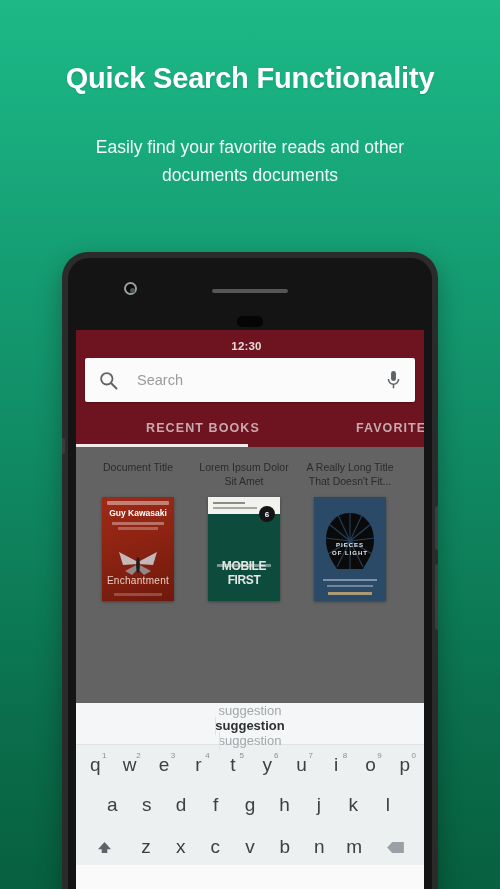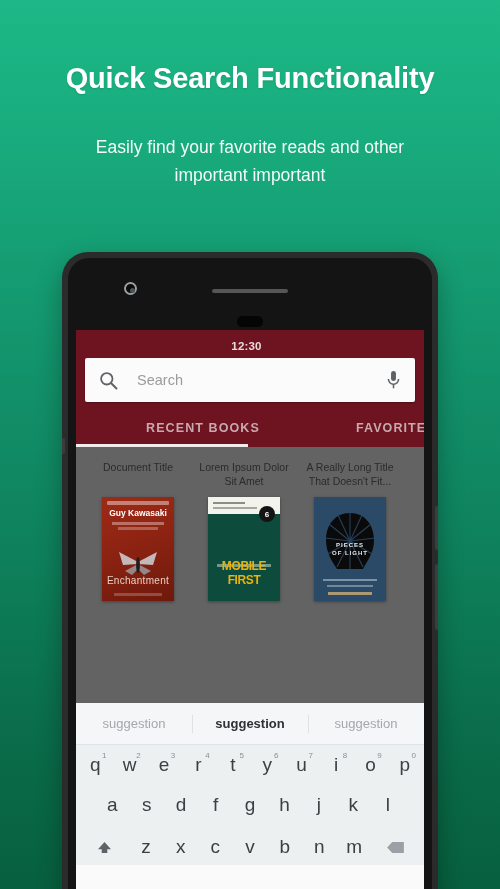--- a/index.html
+++ b/index.html
@@ -285,7 +285,7 @@
   <div class="promo-title">Quick Search Functionality</div>
   <div class="promo-sub">
     <div>Easily find your favorite reads and other</div>
-    <div>important important</div>
+    <div>documents documents</div>
   </div>
 </div>
 

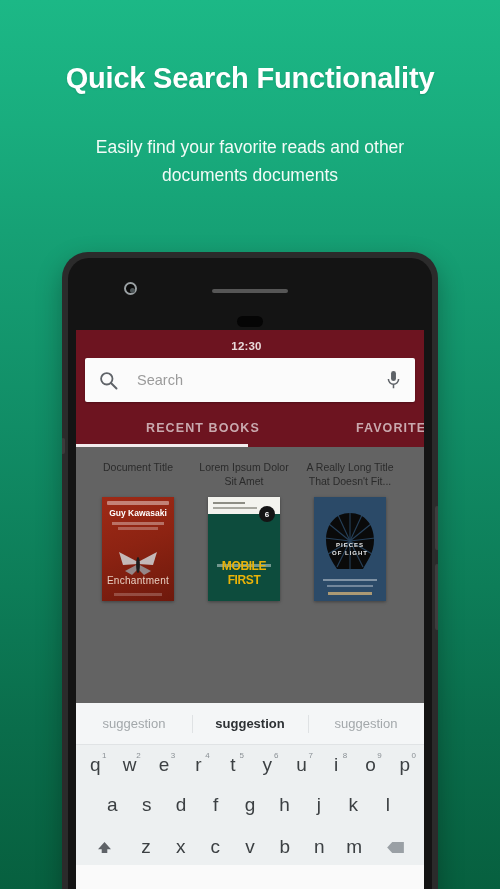--- a/index.html
+++ b/index.html
@@ -215,7 +215,7 @@
   }
   .cv2 .c-big {
     position: absolute; bottom: 14px; left: 0; right: 0;
-    text-align: center; color: #eab308; font-size: 12px;
+    text-align: center; color: #e5e5e5; font-size: 12px;
     font-weight: bold; letter-spacing: -0.4px;
   }
 

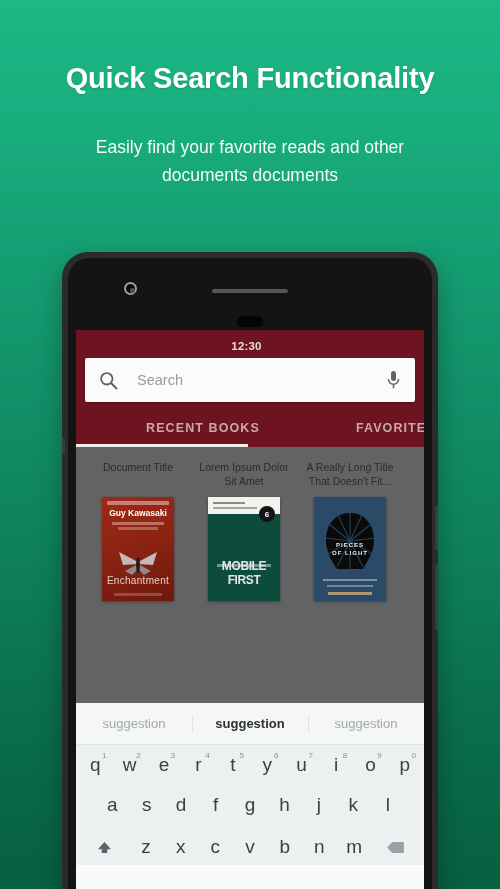--- a/index.html
+++ b/index.html
@@ -247,6 +247,7 @@
     height: 42px; background: #f4f6f7;
     display: flex; align-items: center;
     border-bottom: 1px solid #e0e3e5;
+    flex-direction: column;
   }
   .sugg {
     flex: 1; text-align: center; font-size: 13px;

